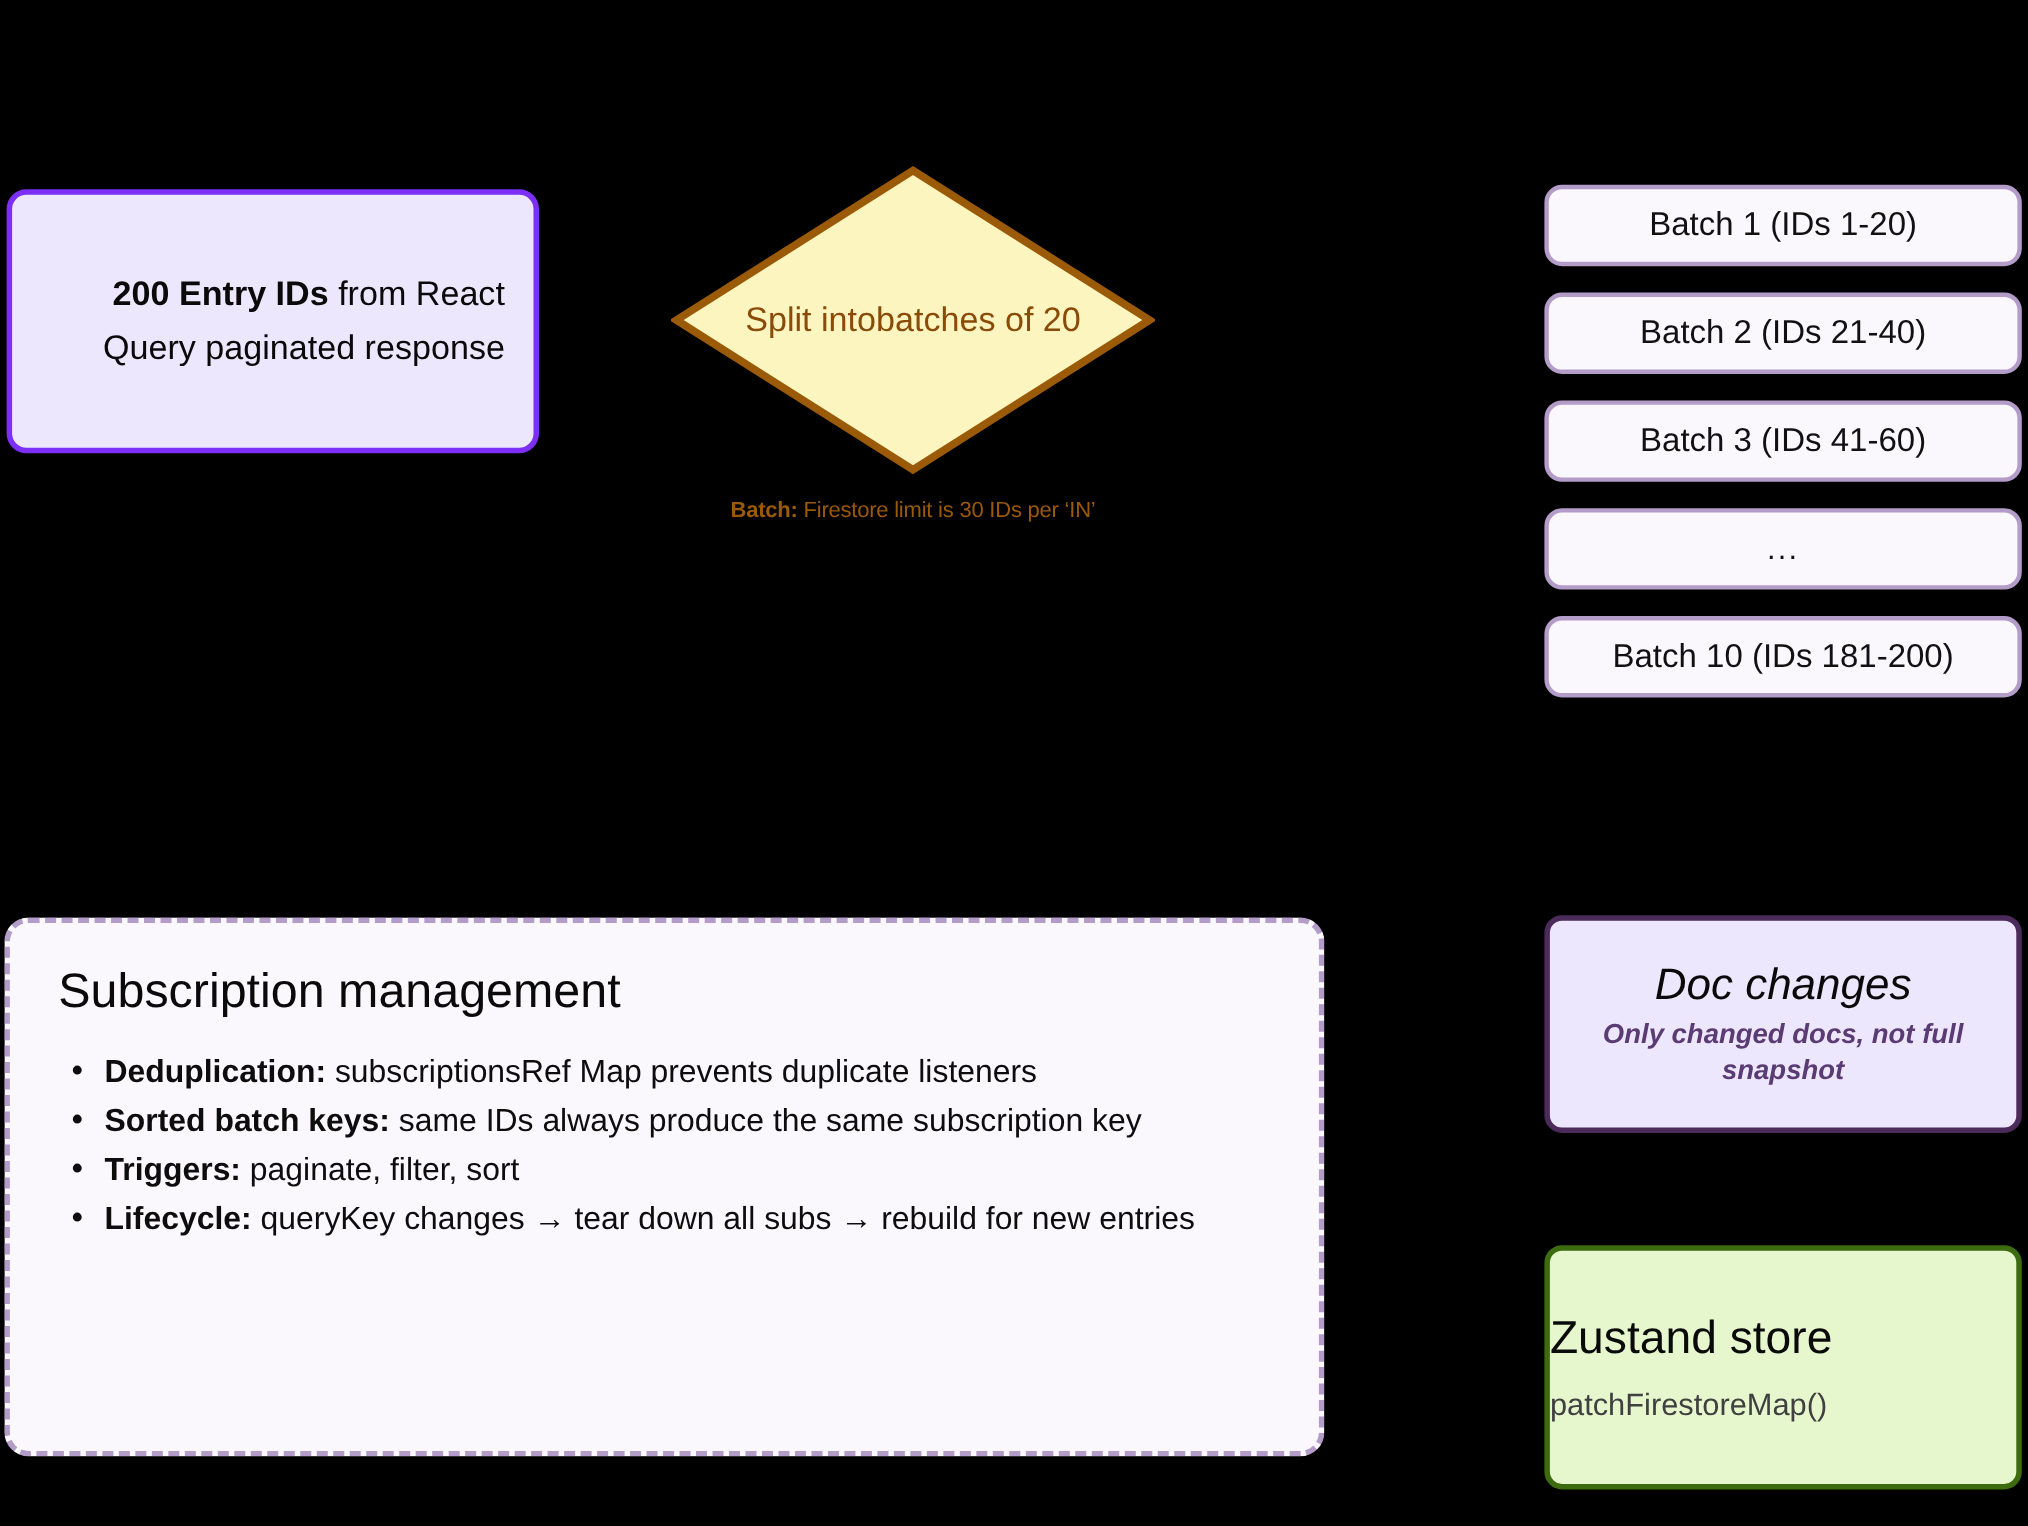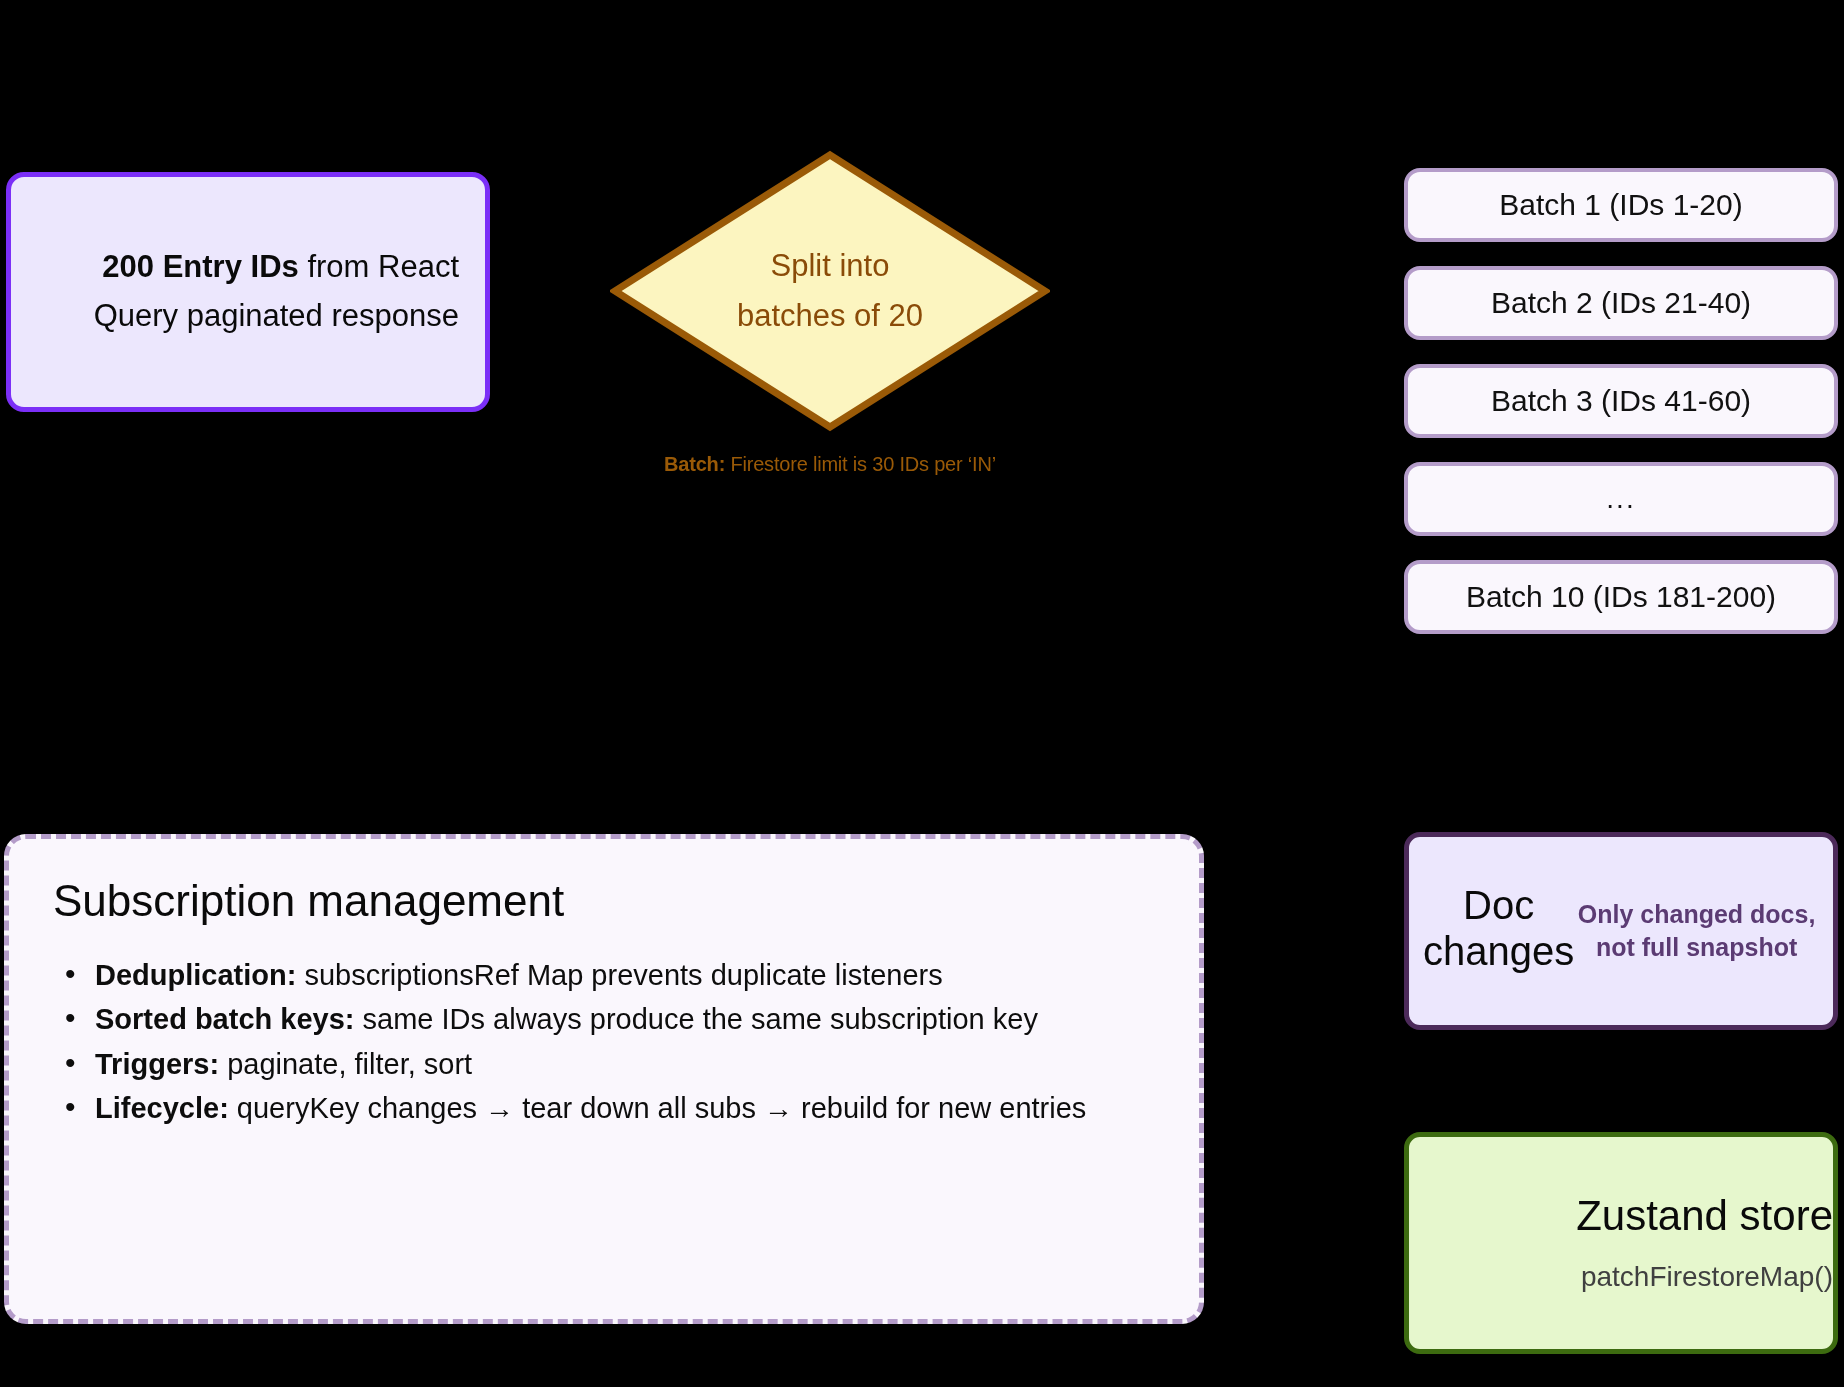--- a/index.html
+++ b/index.html
@@ -55,7 +55,7 @@
     position: absolute;
     inset: 0;
     display: flex;
-    flex-direction: column;
+    flex-direction: row;
     align-items: center;
     justify-content: center;
     text-align: center;

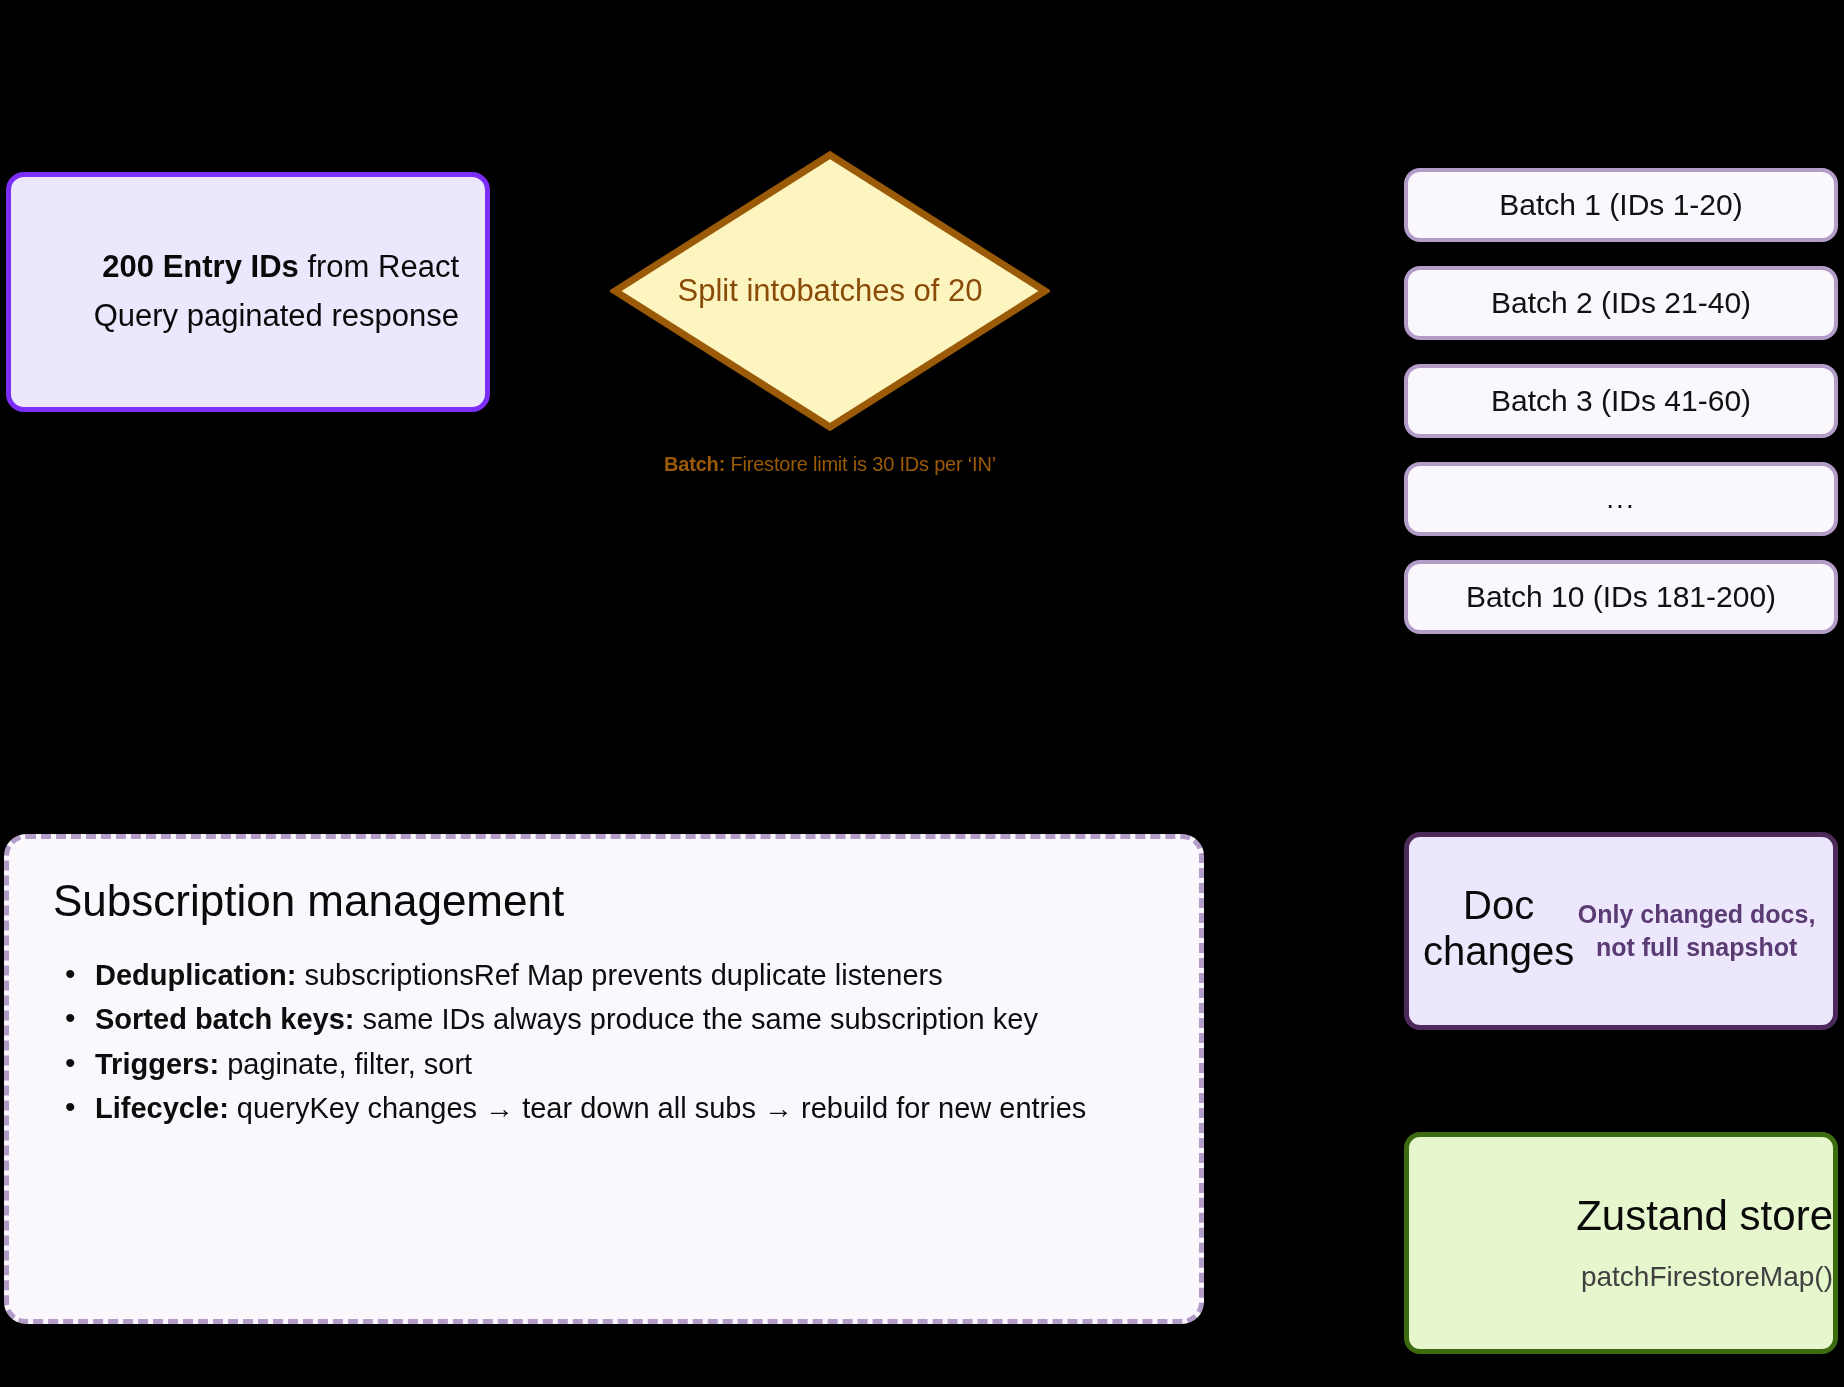--- a/index.html
+++ b/index.html
@@ -111,10 +111,12 @@
     border: 5px solid #4c2a5a;
     border-radius: 16px;
     display: flex;
+    flex-direction: column;
     align-items: center;
     justify-content: center;
     text-align: center;
     padding: 0 14px;
+    font-style: italic;
   }
   .doc-title {
     font-size: 40px;

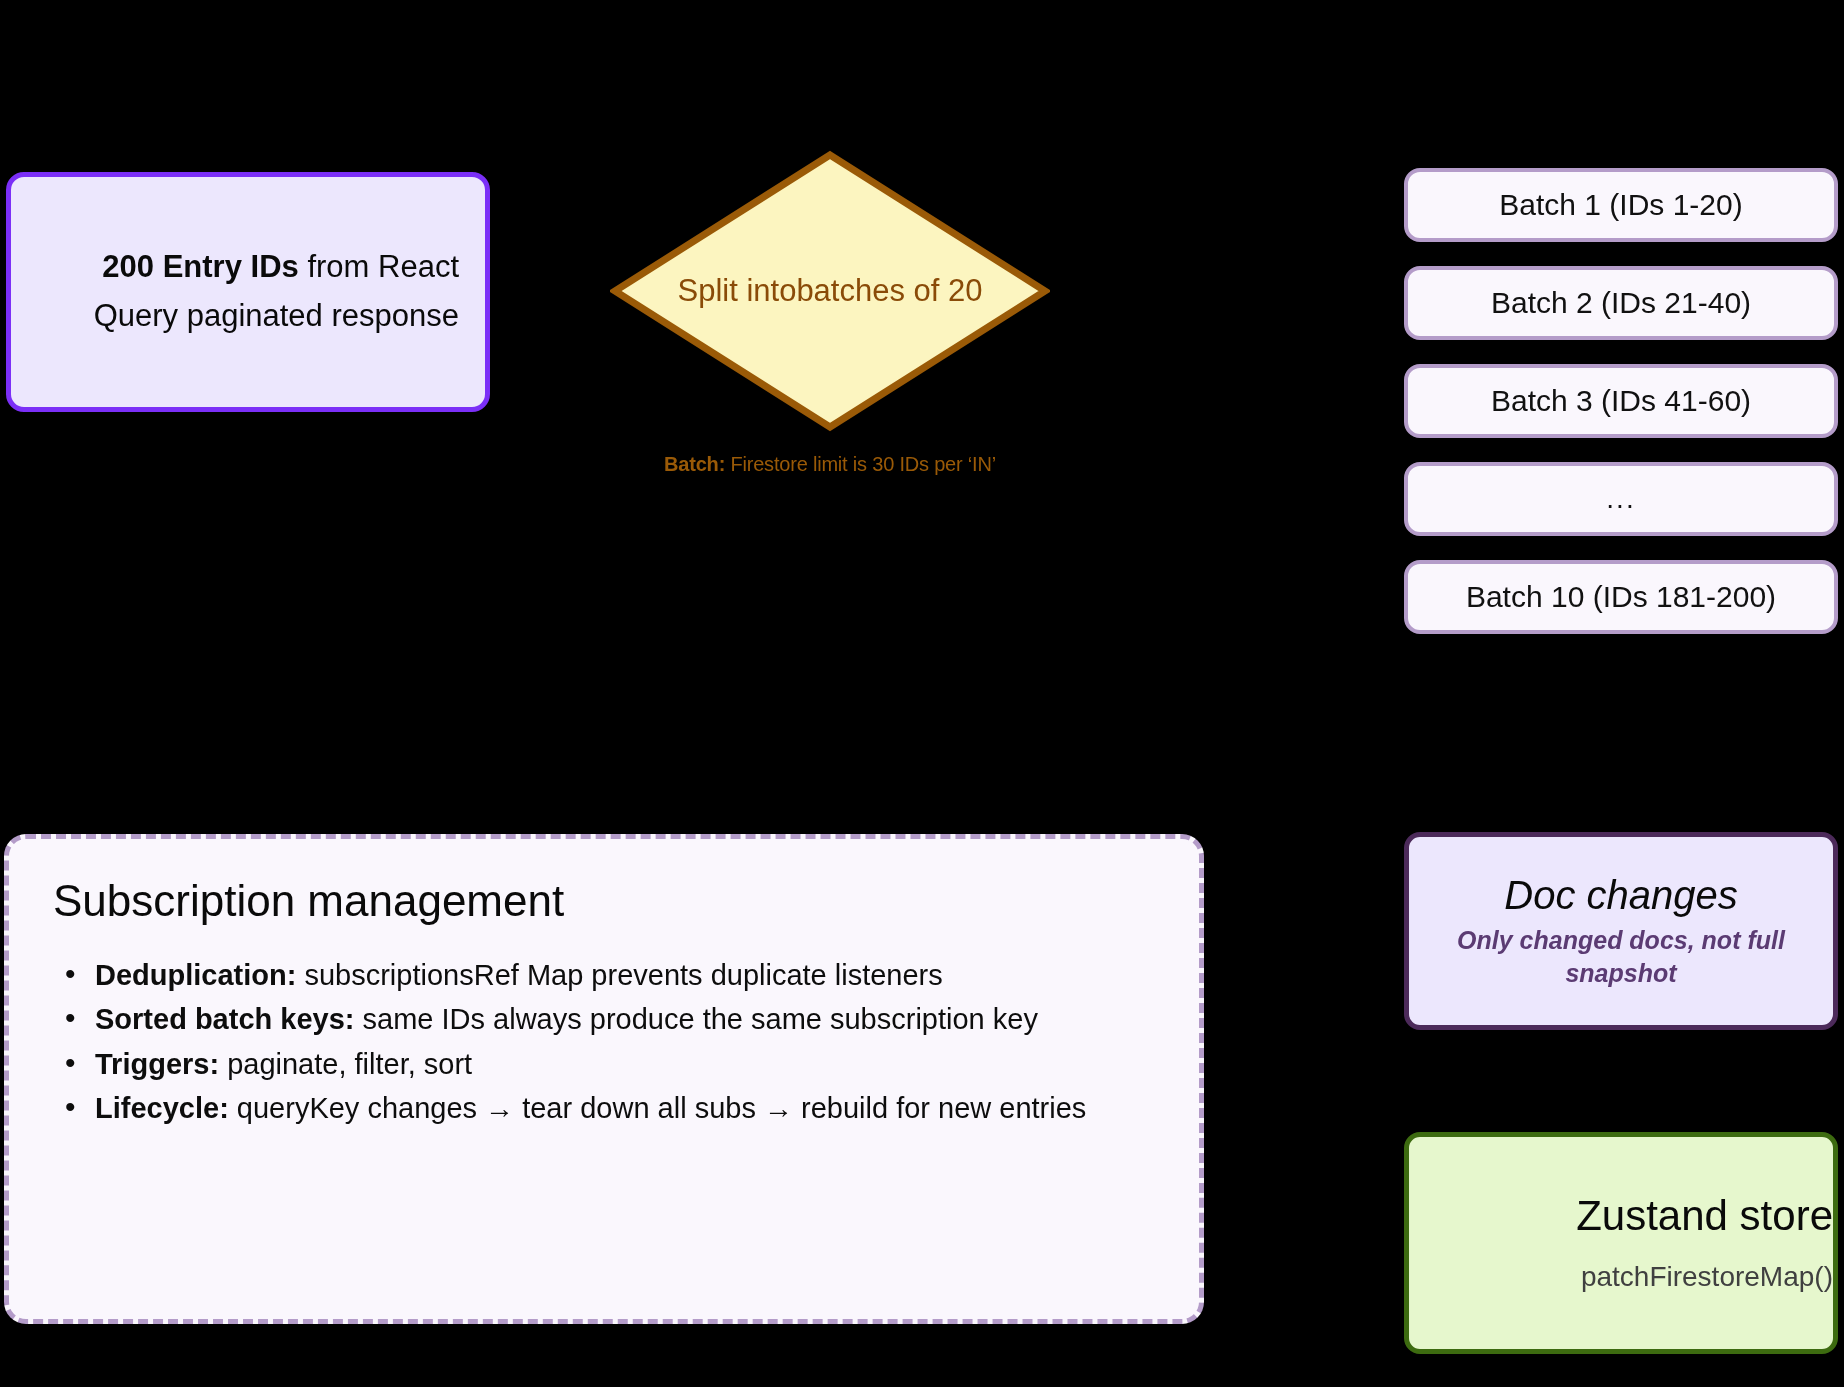--- a/index.html
+++ b/index.html
@@ -143,7 +143,7 @@
     border-radius: 16px;
     display: flex;
     flex-direction: column;
-    align-items: flex-end;
+    align-items: flex-start;
     justify-content: center;
     text-align: center;
     gap: 14px;

